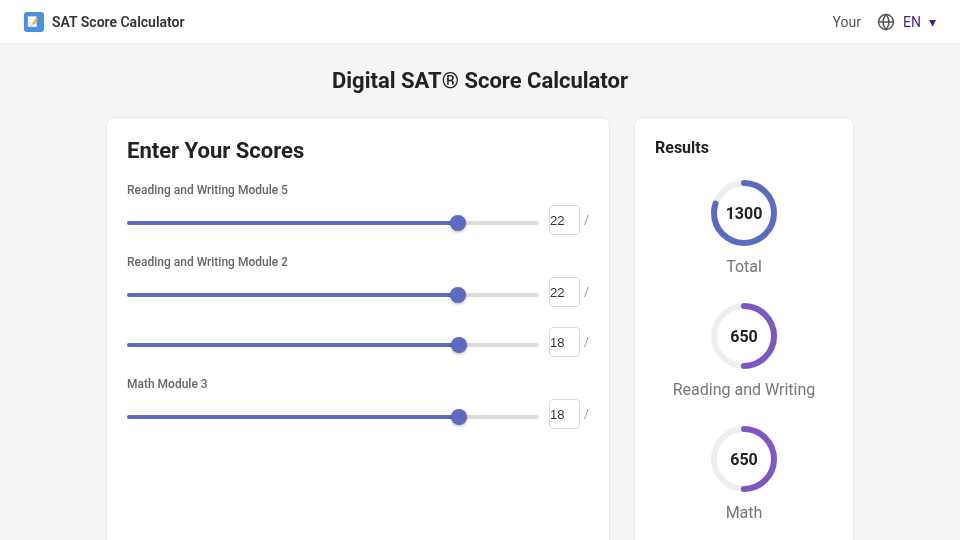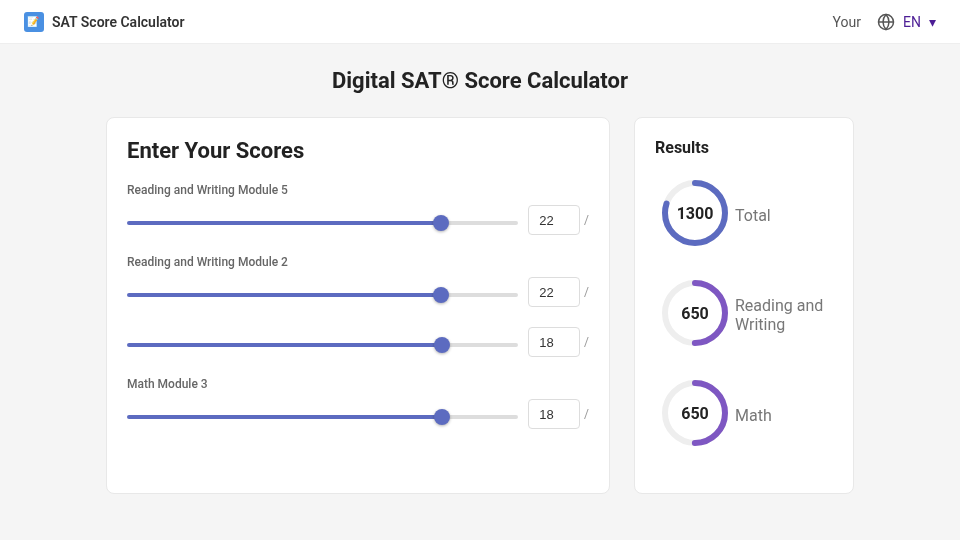--- a/index.html
+++ b/index.html
@@ -142,7 +142,7 @@
       gap: 4px;
     }
     .score-input {
-      width: 52px;
+      width: 31px;
       height: 30px;
       border: 1px solid #ddd;
       border-radius: 4px;

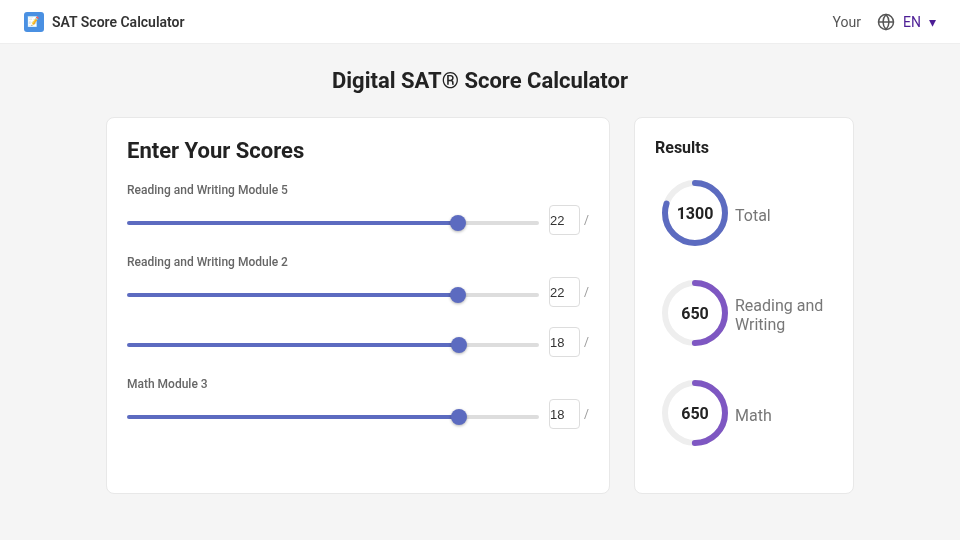--- a/index.html
+++ b/index.html
@@ -172,7 +172,7 @@
     
     .gauge-item {
       display: flex;
-      flex-direction: row;
+      flex-direction: column;
       align-items: center;
       margin-bottom: 20px;
     }

